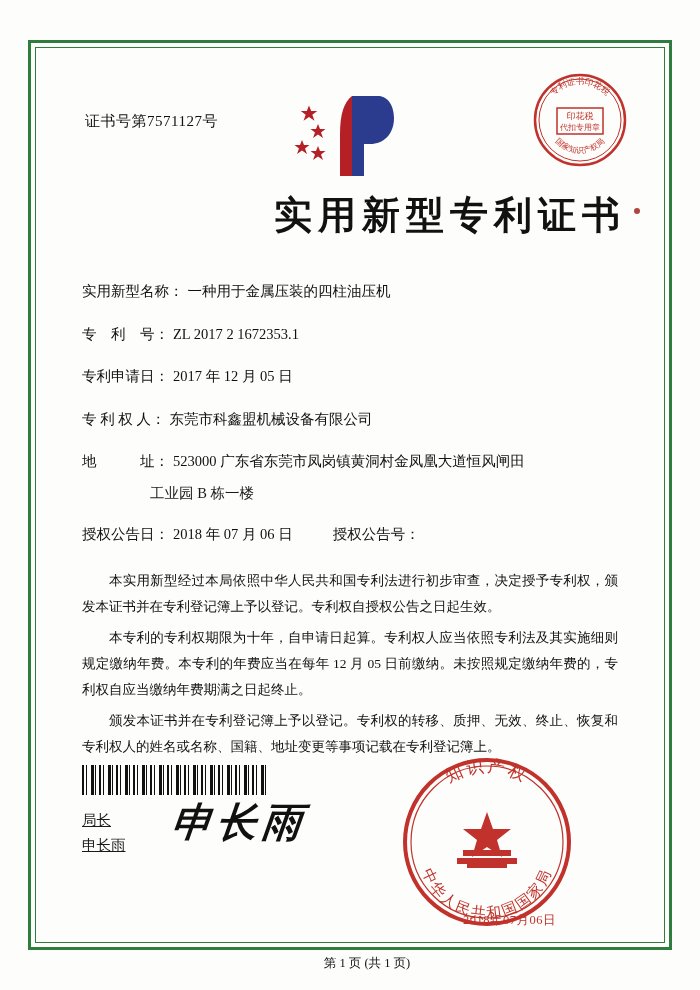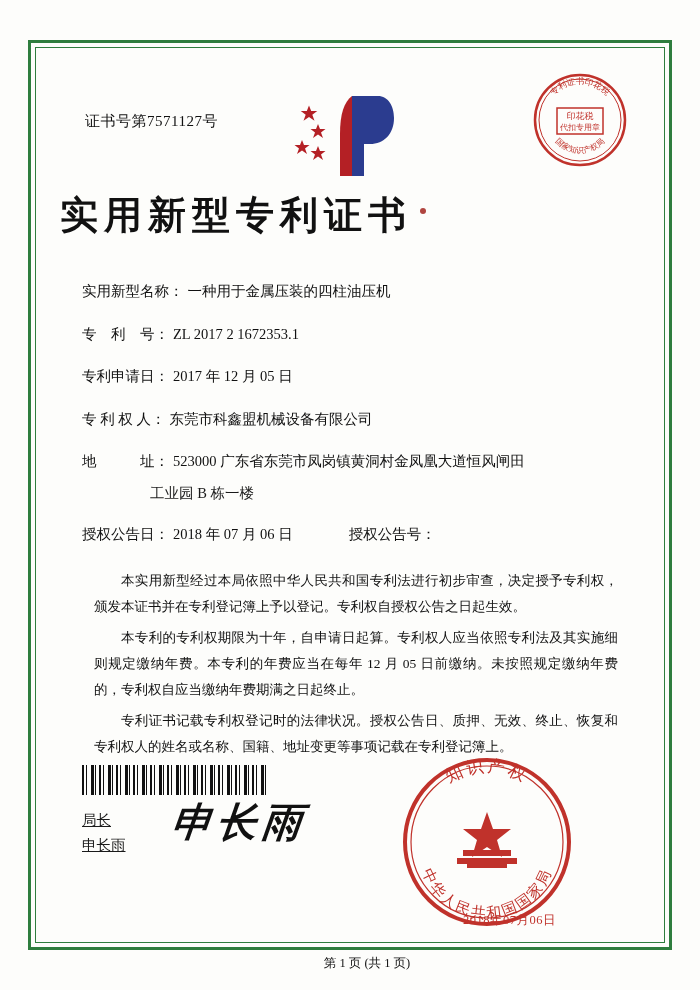--- a/index.html
+++ b/index.html
@@ -84,7 +84,7 @@
     left: 0;
     right: 0;
     top: 130px;
-    text-align: left;
+    text-align: right;
     font-size: 38px;
     font-weight: bold;
     letter-spacing: 6px;

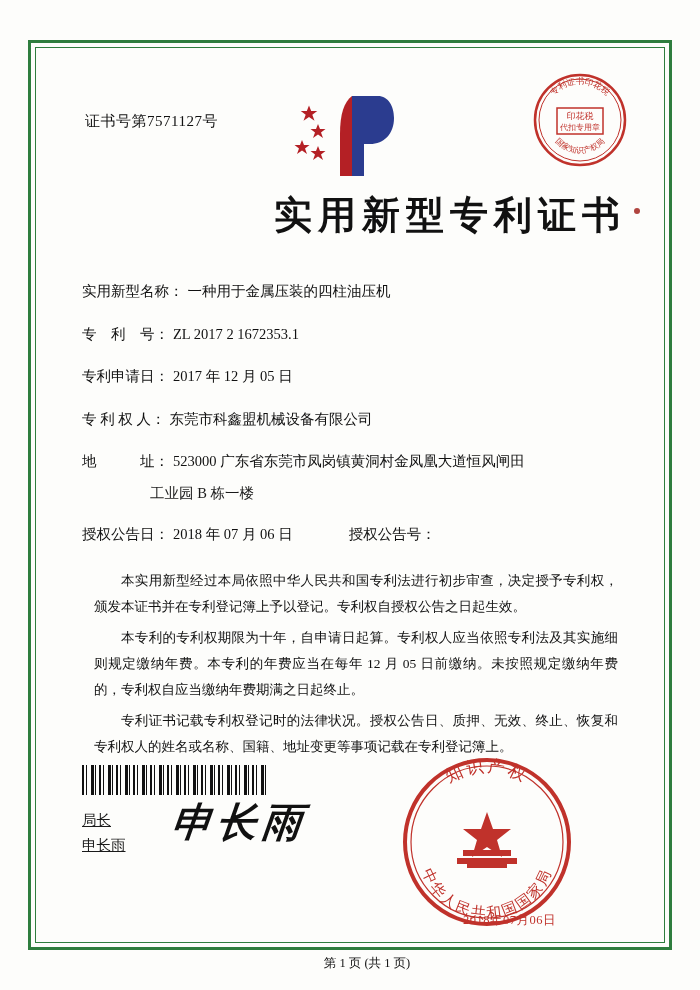--- a/index.html
+++ b/index.html
@@ -128,7 +128,7 @@
     justify-content: flex-start;
   }
   .col-right {
-    margin-left: 56px;
+    margin-left: 40px;
     display: flex;
   }
 

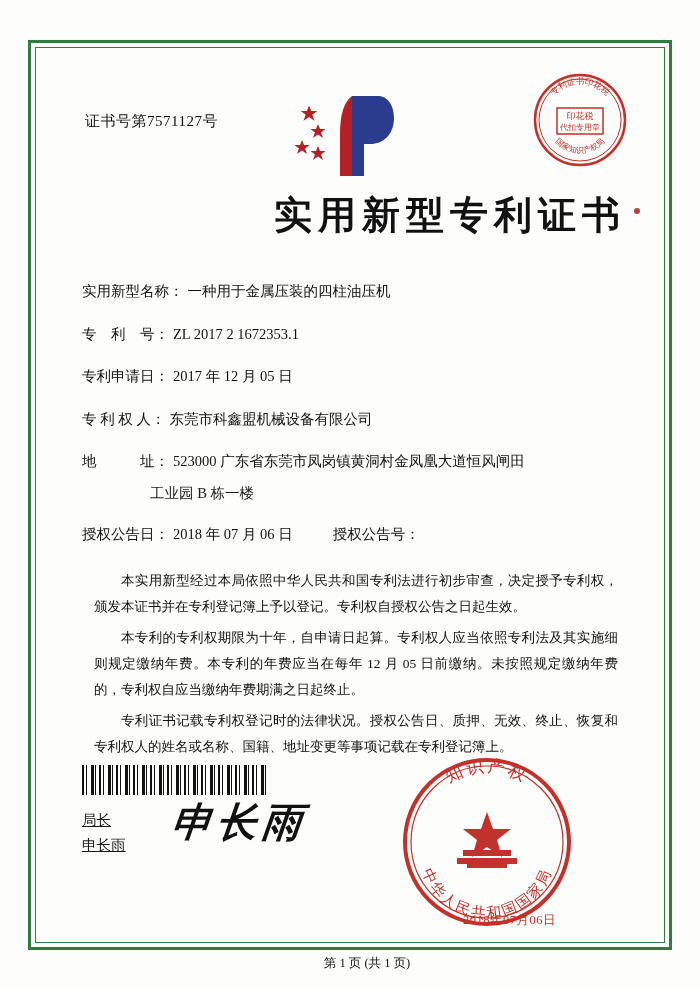--- a/index.html
+++ b/index.html
@@ -150,7 +150,7 @@
     color: #111;
   }
   .paragraphs p {
-    margin: 0 0 4px 12px;
+    margin: 0 0 4px 0;
     text-indent: 2em;
   }
 

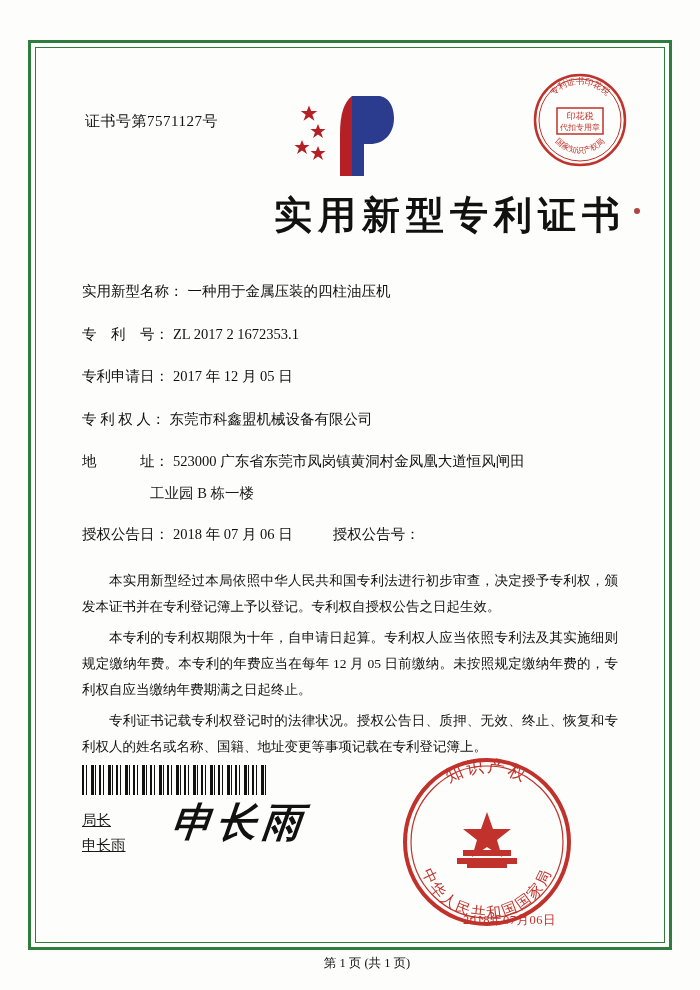--- a/index.html
+++ b/index.html
@@ -308,7 +308,7 @@
     <div class="paragraphs">
       <p>本实用新型经过本局依照中华人民共和国专利法进行初步审查，决定授予专利权，颁发本证书并在专利登记簿上予以登记。专利权自授权公告之日起生效。</p>
       <p>本专利的专利权期限为十年，自申请日起算。专利权人应当依照专利法及其实施细则规定缴纳年费。本专利的年费应当在每年 12 月 05 日前缴纳。未按照规定缴纳年费的，专利权自应当缴纳年费期满之日起终止。</p>
-      <p>专利证书记载专利权登记时的法律状况。授权公告日、质押、无效、终止、恢复和专利权人的姓名或名称、国籍、地址变更等事项记载在专利登记簿上。</p>
+      <p>颁发本证书并在专利登记簿上予以登记。专利权的转移、质押、无效、终止、恢复和专利权人的姓名或名称、国籍、地址变更等事项记载在专利登记簿上。</p>
     </div>
 
     <div class="barcode"></div>

